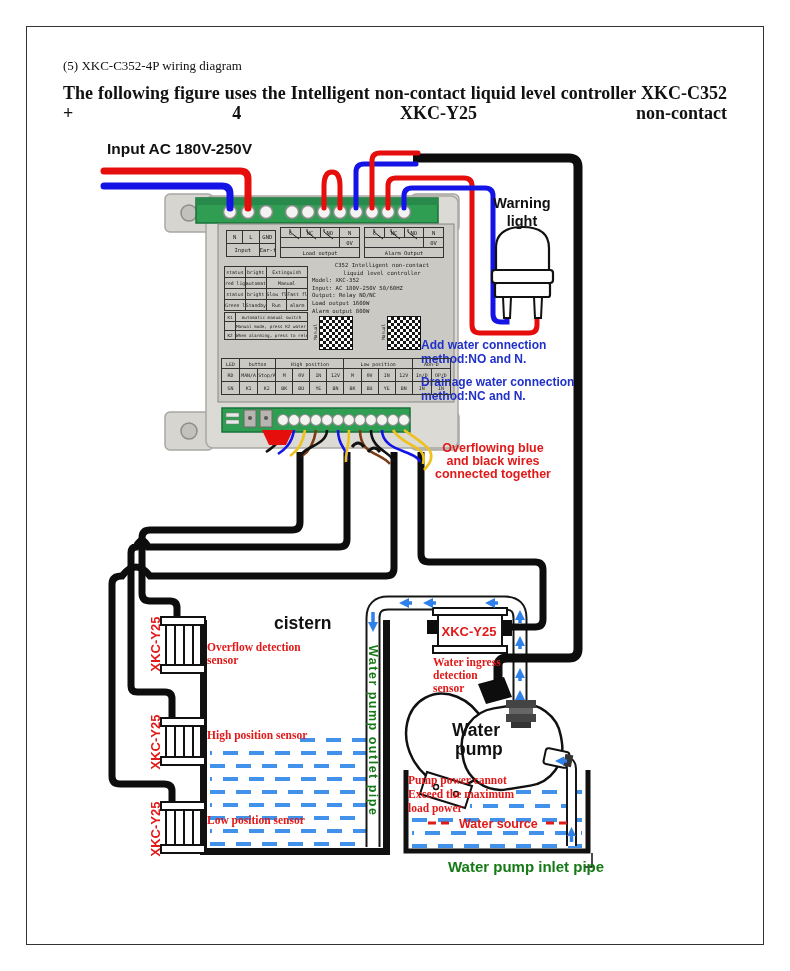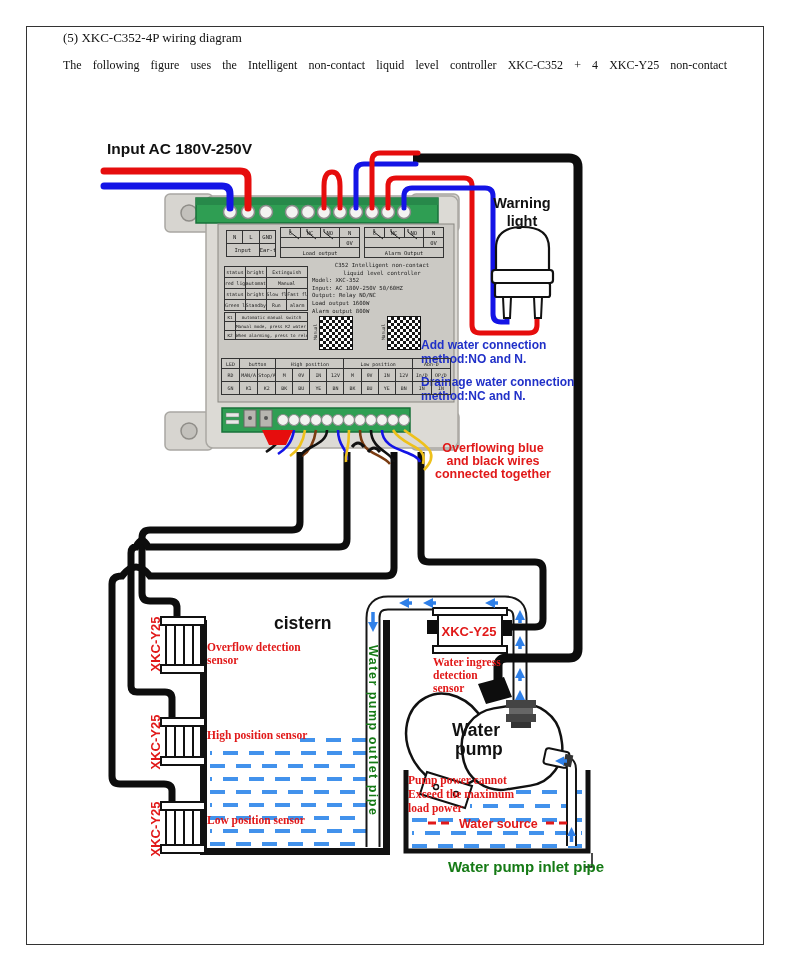--- a/index.html
+++ b/index.html
@@ -6,7 +6,7 @@
   #page{position:relative;width:790px;height:971px;background:#fff;overflow:hidden;
         font-family:"Liberation Serif",serif;}
   #frame{position:absolute;left:26px;top:26px;width:736px;height:917px;border:1.5px solid #333;}
-  #hdr{position:absolute;left:63px;top:30px;width:664px;color:#111;}
+  #hdr{position:absolute;left:63px;top:58px;width:664px;color:#111;}
   #hdr .t{font-size:13px;margin-bottom:9px;}
   #hdr .p1{font-size:12px;text-align:justify;text-align-last:justify;line-height:20px;}
   #hdr .p2{font-size:12.6px;line-height:20px;}

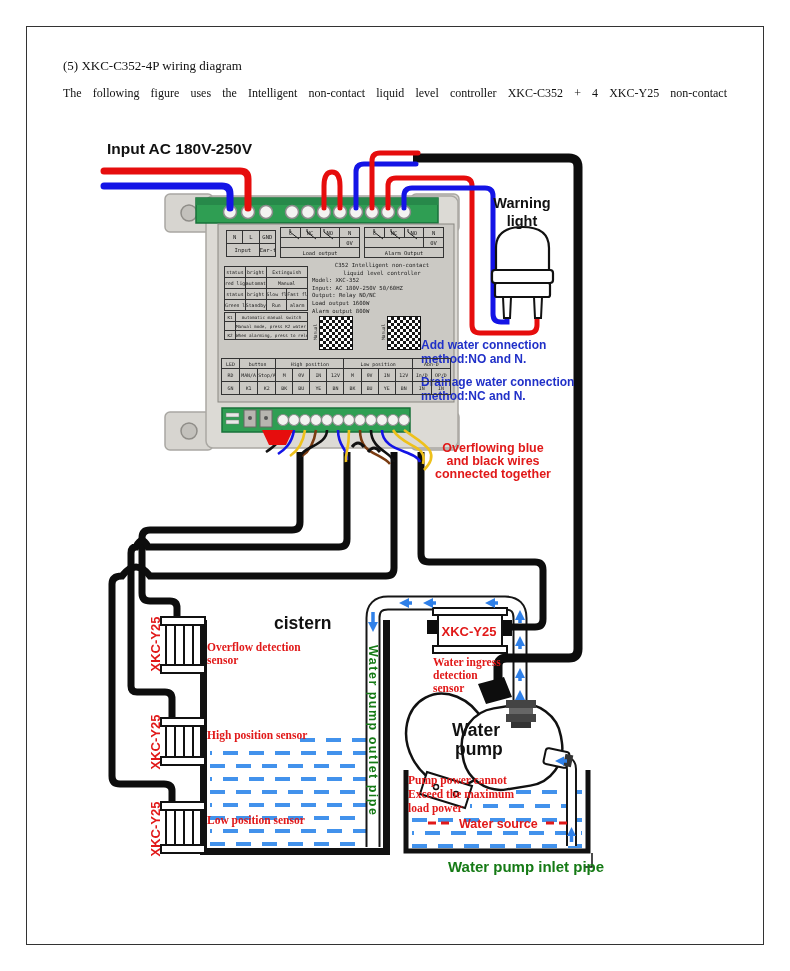--- a/index.html
+++ b/index.html
@@ -8,7 +8,7 @@
   #frame{position:absolute;left:26px;top:26px;width:736px;height:917px;border:1.5px solid #333;}
   #hdr{position:absolute;left:63px;top:58px;width:664px;color:#111;}
   #hdr .t{font-size:13px;margin-bottom:9px;}
-  #hdr .p1{font-size:12px;text-align:justify;text-align-last:justify;line-height:20px;}
+  #hdr .p1{font-size:18px;text-align:justify;text-align-last:justify;line-height:20px;font-weight:bold;}
   #hdr .p2{font-size:12.6px;line-height:20px;}
   svg{position:absolute;left:0;top:0;}
   svg text{font-family:"Liberation Sans",sans-serif;}

